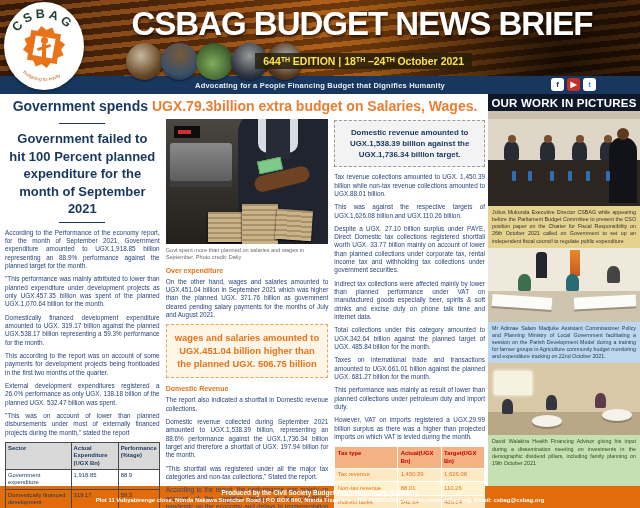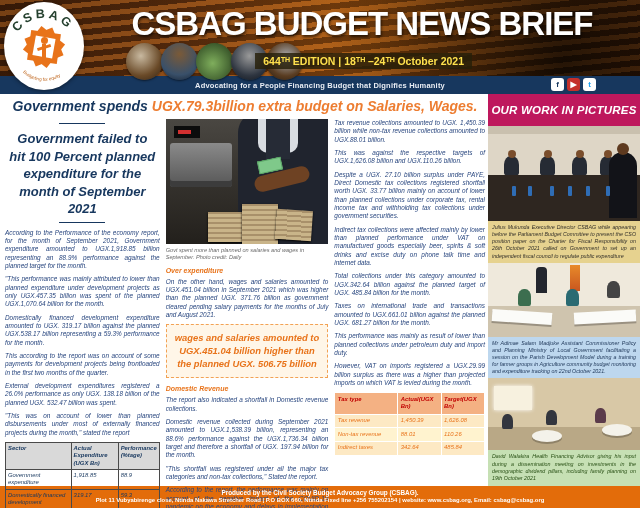--- a/index.html
+++ b/index.html
@@ -55,7 +55,7 @@
   .ic-tw { background:#fff; color:#1DA1F2; }
 
   
-  .main { display:flex; height:392px;font-style:italic; }
+  .main { display:flex; height:392px; }
   .content { width:488px; padding:2px 3px 0 5px; }
   .headline { text-align:center; font-size:14px; font-weight:bold; margin:2px 0 5px; }
   .headline .hl-navy { color:#17375E; }

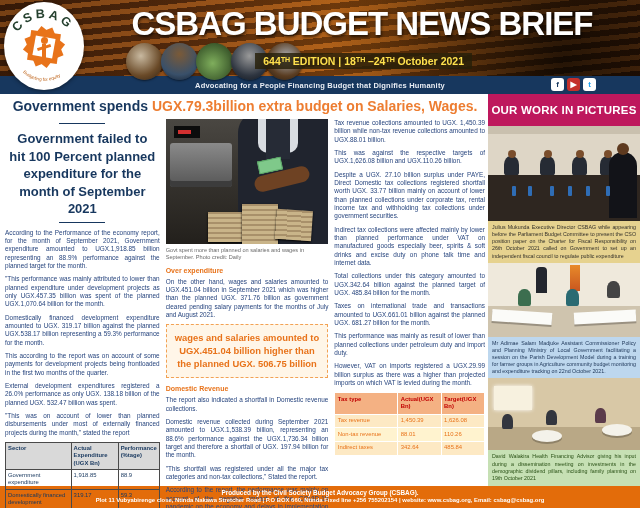--- a/index.html
+++ b/index.html
@@ -113,7 +113,7 @@
 
   
   .sidebar { width:152px; display:flex; flex-direction:column; }
-  .sidebar-title { height:32px; background:#be185d; color:#fff; font-weight:bold; font-size:11.5px;
+  .sidebar-title { height:17px; background:#0f172a; color:#fff; font-weight:bold; font-size:11.5px;
     display:flex; align-items:center; justify-content:center; letter-spacing:.2px; }
   .cap { font-size:5.3px; line-height:1.35; padding:3px 4px; text-align:justify; }
   .cap1 { background:#E6D28F; color:#33302a; }

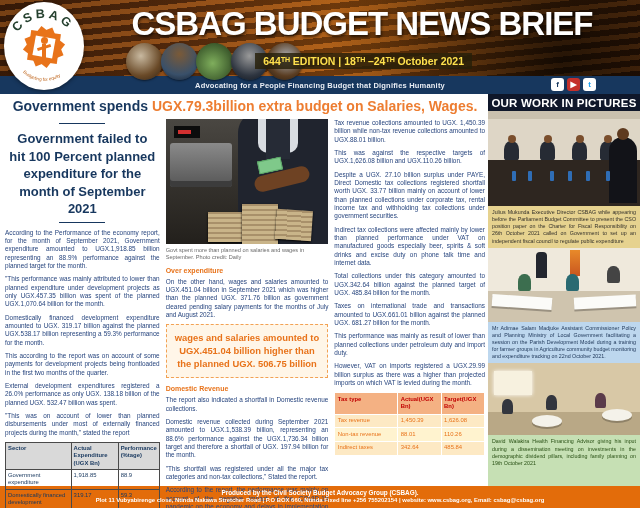--- a/index.html
+++ b/index.html
@@ -275,6 +275,7 @@
         </div>
 
         <div class="col3">
+          <div class="callout-navy">Domestic revenue amounted to UGX.1,538.39 billion against the UGX.1,736.34 billion target.</div>
           <p class="body">Tax revenue collections amounted to UGX. 1,450.39 billion while non-tax revenue collections amounted to UGX.88.01 billion.</p>
           <p class="body">This was against the respective targets of UGX.1,626.08 billion and UGX.110.26 billion.</p>
           <p class="body">Despite a UGX. 27.10 billion surplus under PAYE, Direct Domestic tax collections registered shortfall worth UGX. 33.77 billion mainly on account of lower than planned collections under corporate tax, rental income tax and withholding tax collections under government securities.</p>

